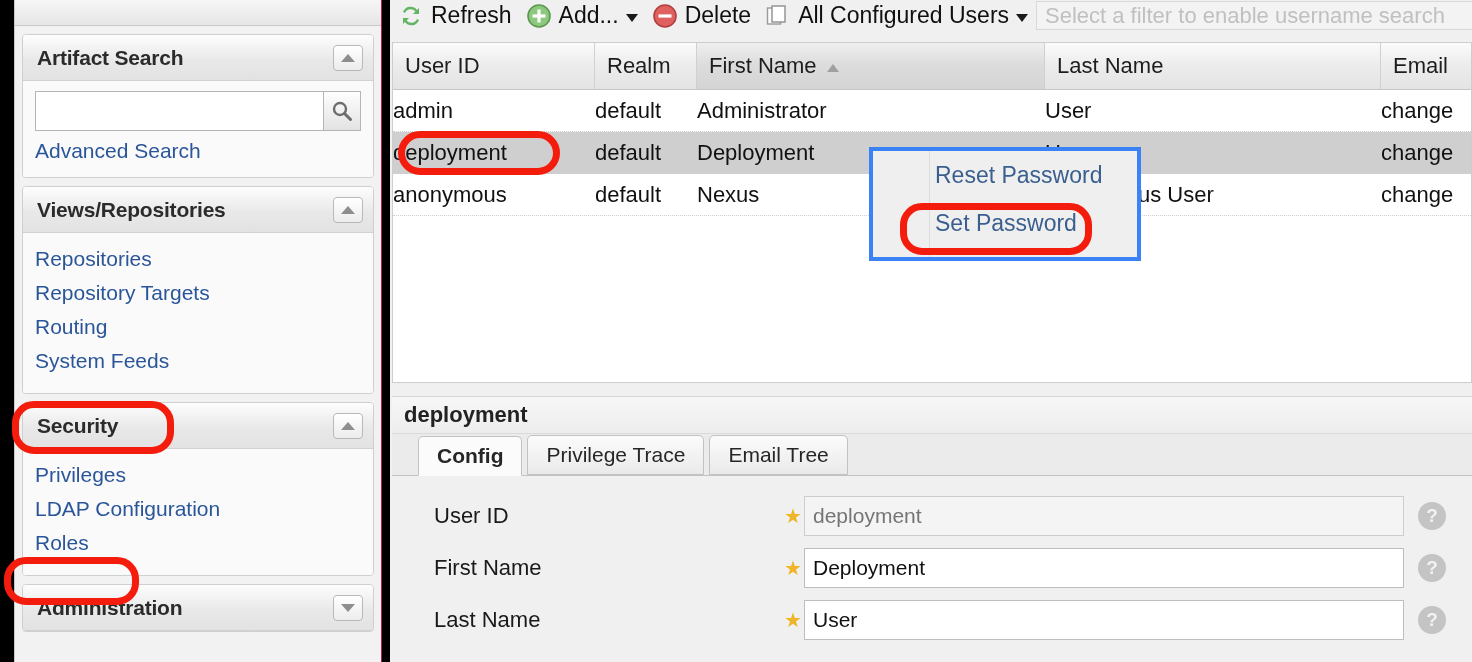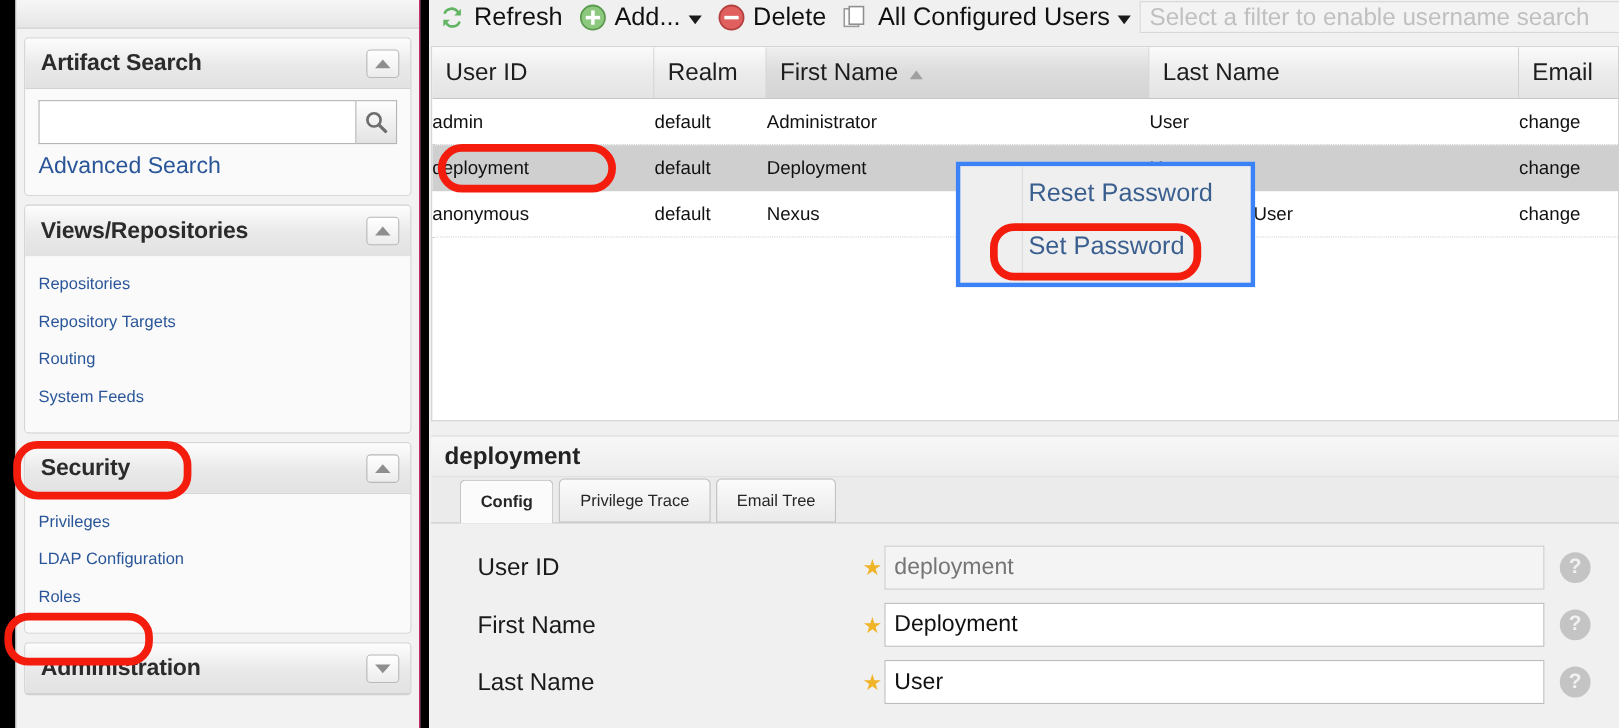--- a/index.html
+++ b/index.html
@@ -197,7 +197,7 @@
   .grid-row.selected { background: #cfcfcf; }
   .gc {
     display: flex; align-items: center;
-    font-size: 17px; color: #111;
+    font-size: 22px; color: #111;
     padding-left: 0;
     overflow: hidden; white-space: nowrap;
   }

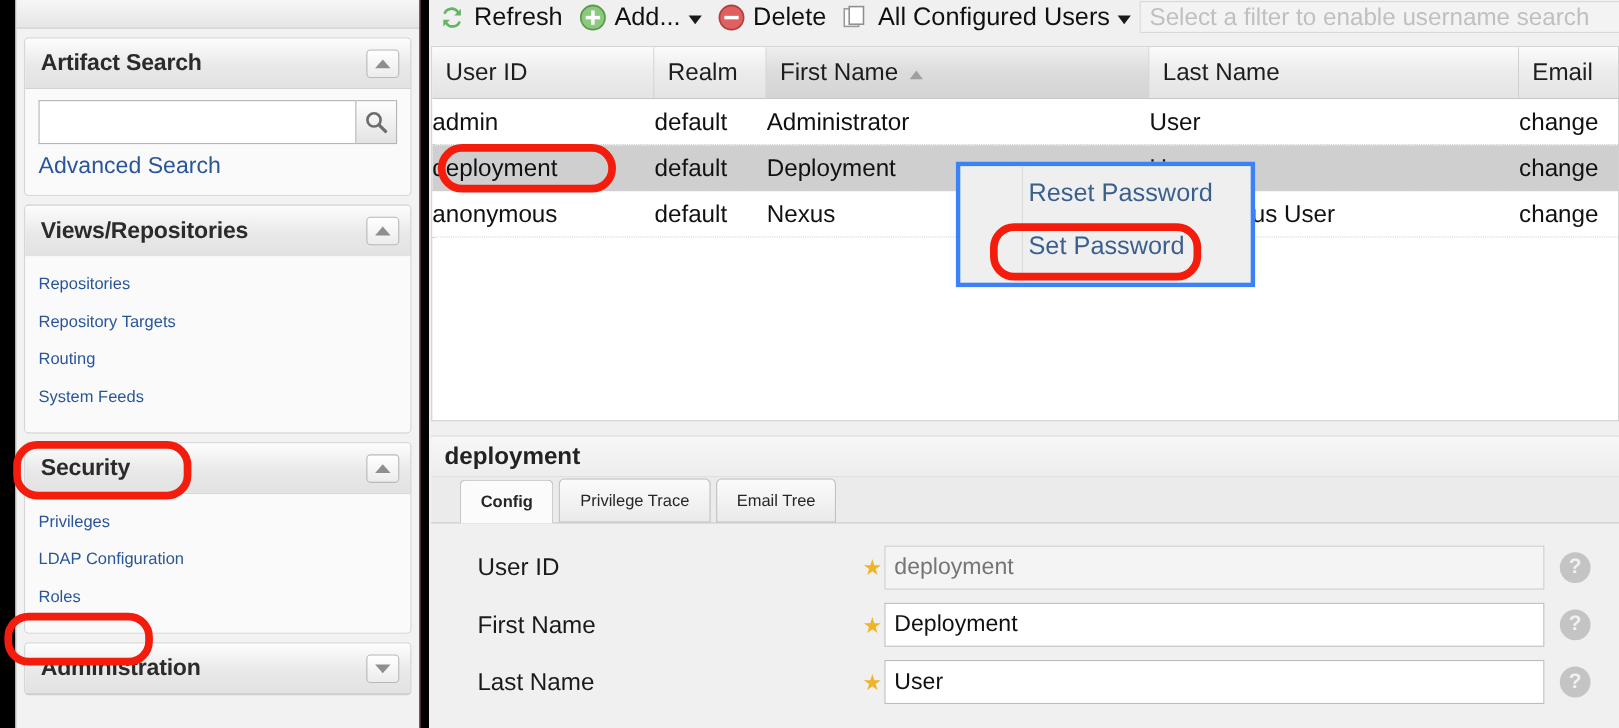--- a/index.html
+++ b/index.html
@@ -97,7 +97,7 @@
   .navlist li { margin: 0 0 2px 0; }
   .navlist a {
     display: inline-block;
-    font-size: 15px;
+    font-size: 21px;
     color: #2a5699;
     text-decoration: none;
     line-height: 32px;

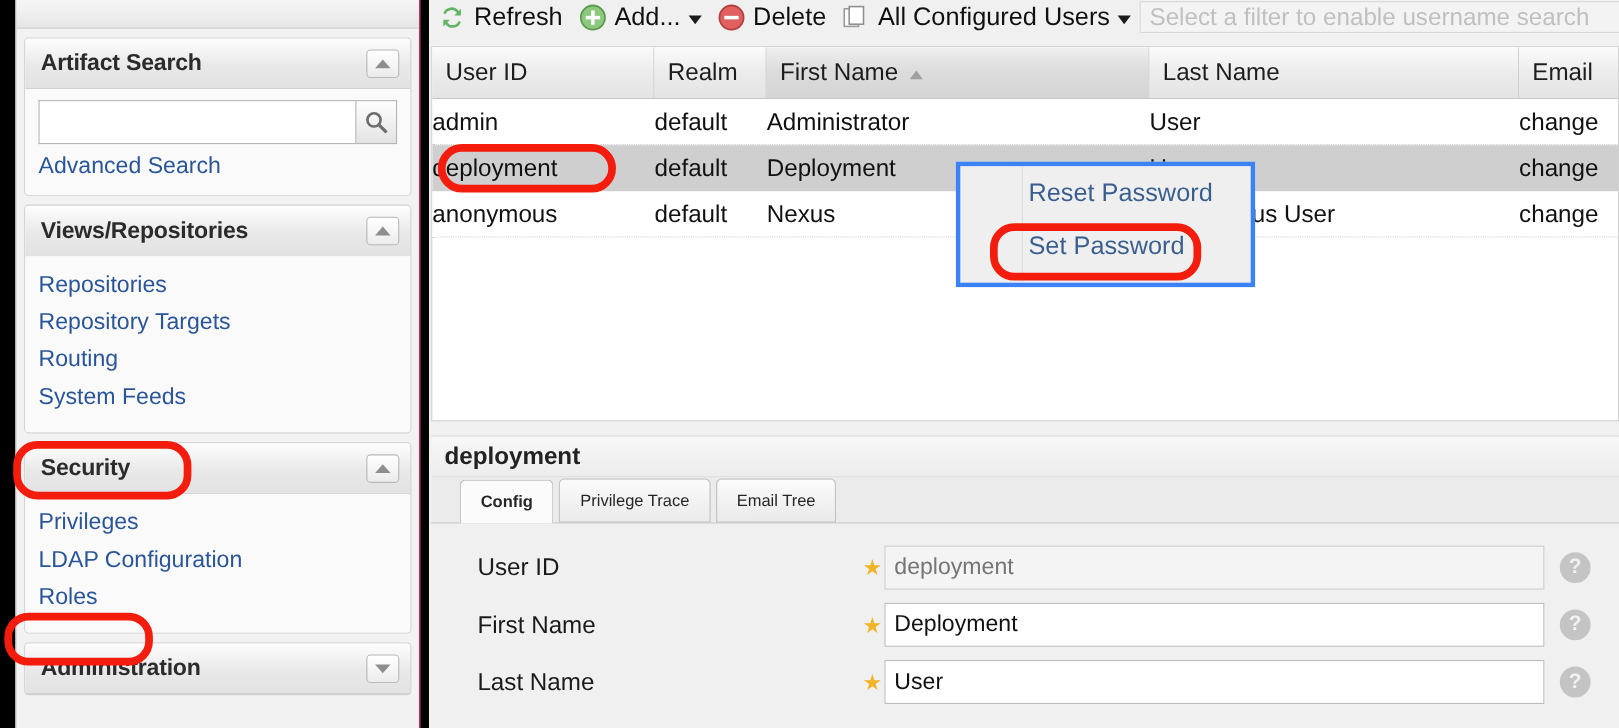--- a/index.html
+++ b/index.html
@@ -252,7 +252,7 @@
     display: flex; align-items: center;
     padding: 0 18px;
     margin-right: 5px;
-    font-size: 15px;
+    font-size: 21px;
     color: #262626;
     background: linear-gradient(to bottom,#fbfbfb 0%,#eaeaea 100%);
     border: 1px solid #c2c2c2;

